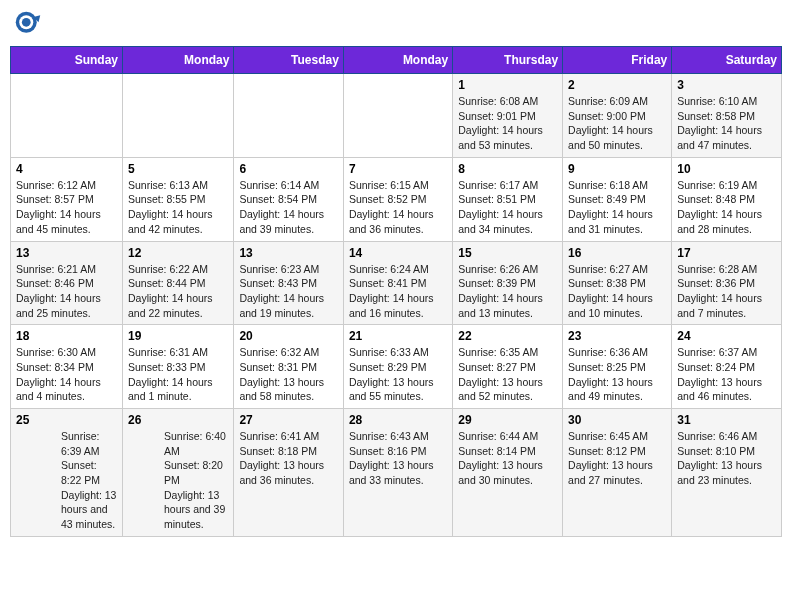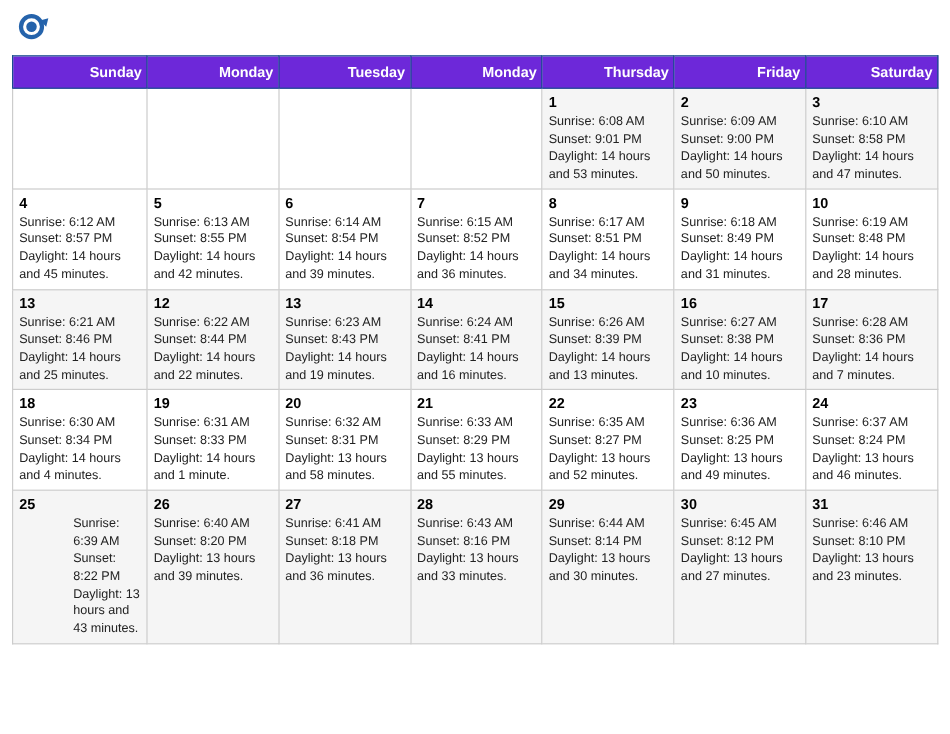--- a/index.html
+++ b/index.html
@@ -291,7 +291,7 @@
         </td>
         <td>
           <span class="day-number">26</span>
-          <div class="day-info" style="white-space: pre-line;">Sunrise: 6:40 AM
+          <div class="day-info" style="white-space: pre-line; margin-left: 36px;">Sunrise: 6:40 AM
 Sunset: 8:20 PM
 Daylight: 13 hours and 39 minutes.</div>
         </td>

